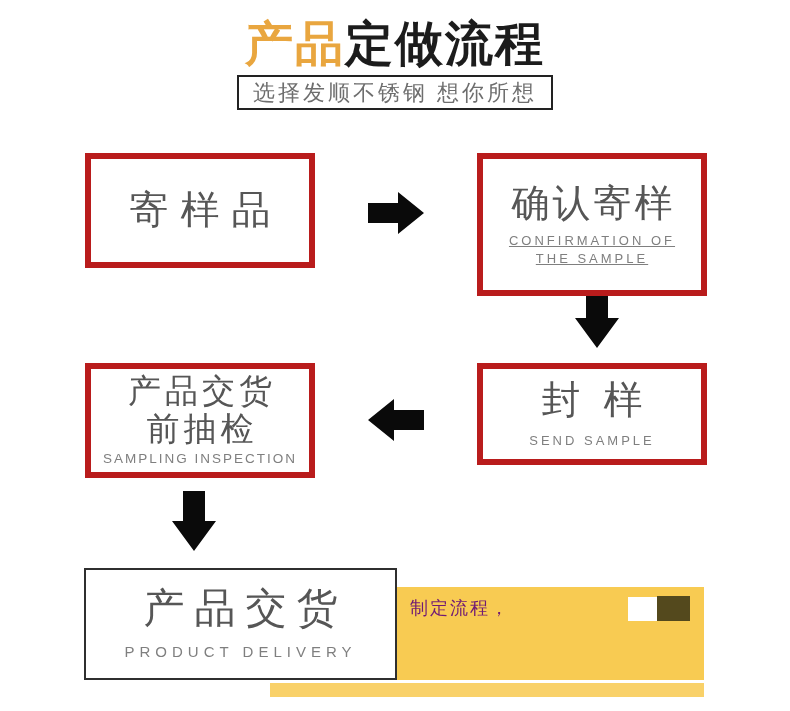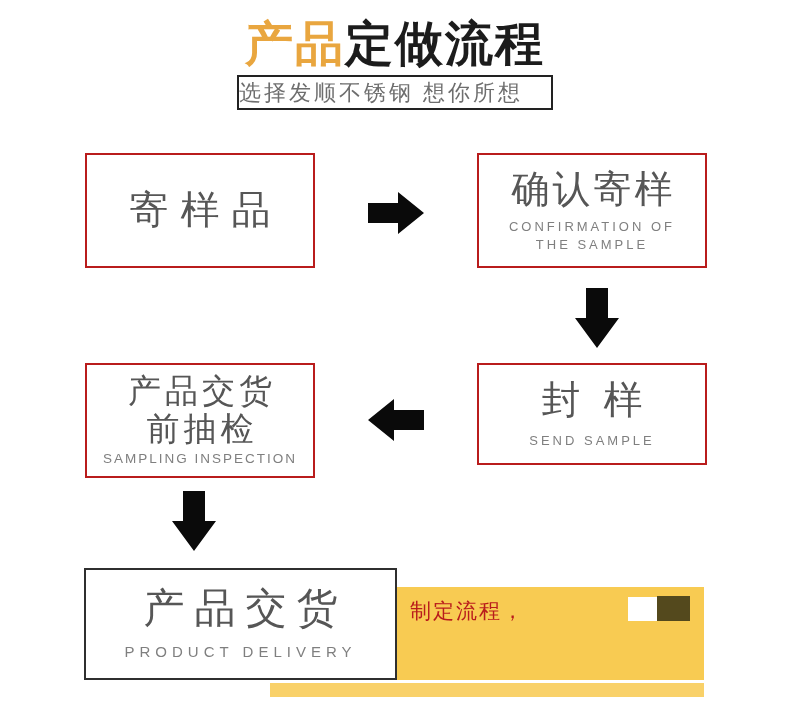--- a/index.html
+++ b/index.html
@@ -21,7 +21,7 @@
   .title .gold{color:var(--accent-gold,#E9A63F);}
   .subtitle-box{
     position:absolute;left:237px;top:75px;width:316px;height:35px;box-sizing:border-box;
-    border:2px solid #222;background:#fff;display:flex;align-items:center;
+    border:2px solid #222;background:#fff;display:flex;align-items:center;justify-content:center;
     font-size:22px;color:#6e6e6e;letter-spacing:3px;white-space:nowrap;
   }
   

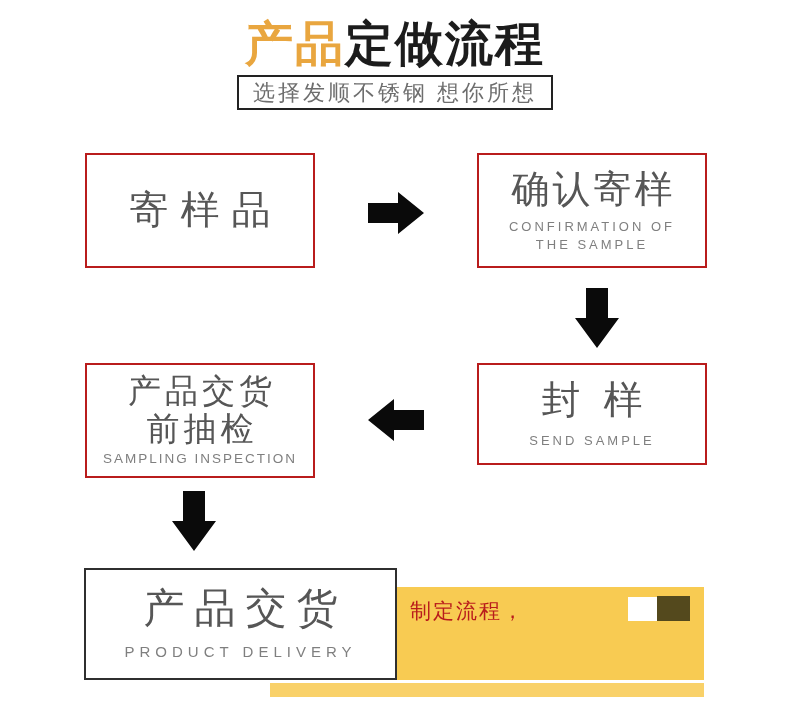--- a/index.html
+++ b/index.html
@@ -26,7 +26,7 @@
   }
   
   .step-box{
-    position:absolute;box-sizing:border-box;border:2px solid #b91c1c;background:#fff;
+    position:absolute;box-sizing:border-box;border:6px solid #b91c1c;background:#fff;
     display:flex;flex-direction:column;align-items:center;justify-content:center;text-align:center;
     z-index:2;
   }

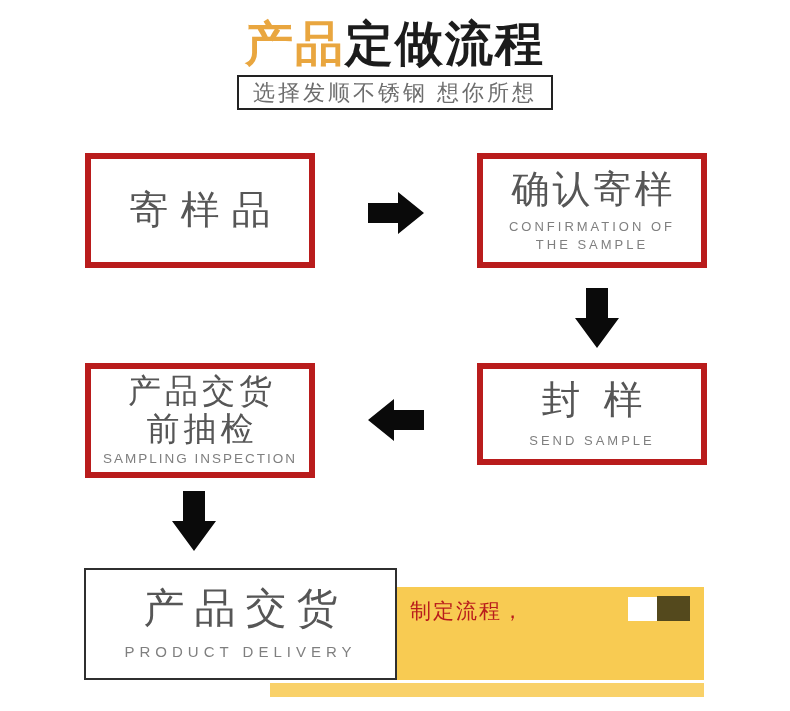--- a/index.html
+++ b/index.html
@@ -35,7 +35,7 @@
   .en span{display:block;}
   #box-send{left:85px;top:153px;width:230px;height:115px;}
   #box-send .zh{font-size:39px;letter-spacing:12px;padding-left:12px;}
-  #box-confirm{left:477px;top:153px;width:230px;height:115px;}
+  #box-confirm{left:477px;top:153px;width:230px;height:143px;}
   #box-confirm .zh{font-size:38px;letter-spacing:3px;padding-left:3px;}
   #box-confirm .en{margin-top:7px;}
   #box-seal{left:477px;top:363px;width:230px;height:102px;}

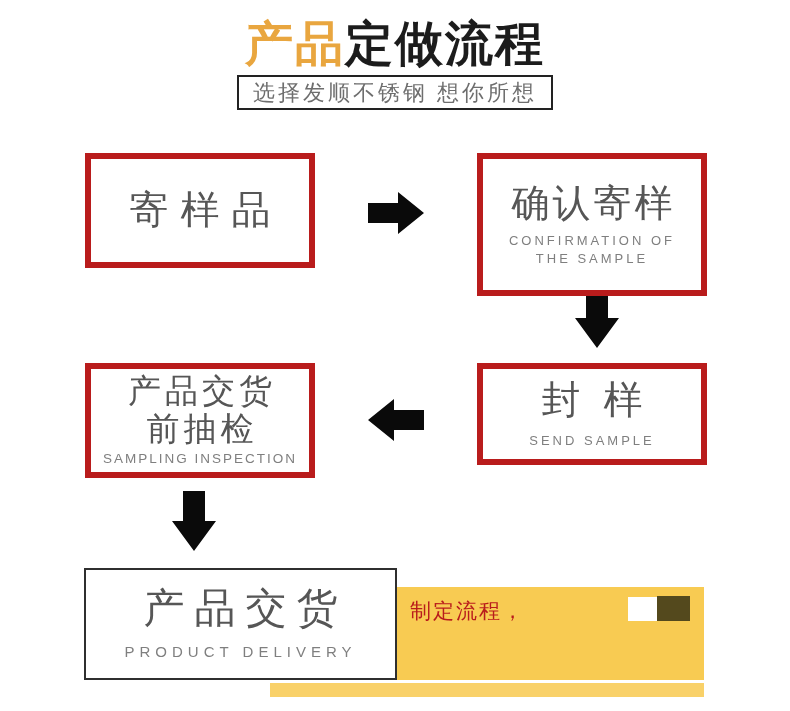--- a/index.html
+++ b/index.html
@@ -32,7 +32,7 @@
   }
   .zh{color:#565656;line-height:1.15;}
   .en{color:#7f7f7f;font-size:13px;letter-spacing:3px;margin-top:9px;line-height:1.35;white-space:nowrap;}
-  .en span{display:block;}
+  .en span{display:block;text-decoration:underline;}
   #box-send{left:85px;top:153px;width:230px;height:115px;}
   #box-send .zh{font-size:39px;letter-spacing:12px;padding-left:12px;}
   #box-confirm{left:477px;top:153px;width:230px;height:143px;}

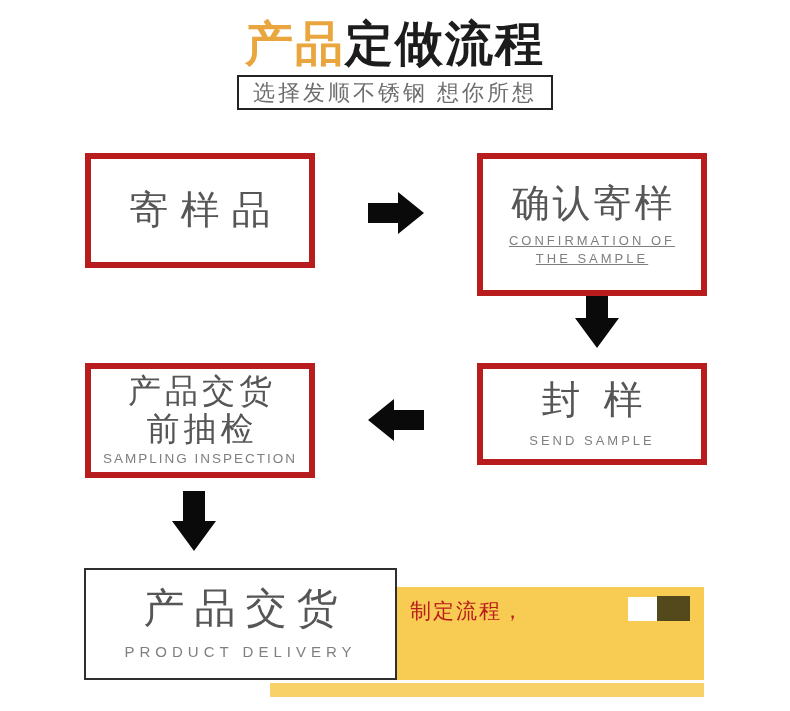--- a/index.html
+++ b/index.html
@@ -60,8 +60,8 @@
     background:var(--callout-yellow,#F8CB52);z-index:1;
   }
   .callout-text{
-    position:absolute;left:18px;top:8px;color:#b91c1c;
-    font-size:21px;line-height:1.52;letter-spacing:2px;white-space:nowrap;
+    position:absolute;left:18px;top:8px;color:#701a75;
+    font-size:18px;line-height:1.52;letter-spacing:2px;white-space:nowrap;
   }
   .callout-text span{display:block;}
   .deco-white{position:absolute;left:236px;top:10px;width:29px;height:24px;background:#ffffff;}

